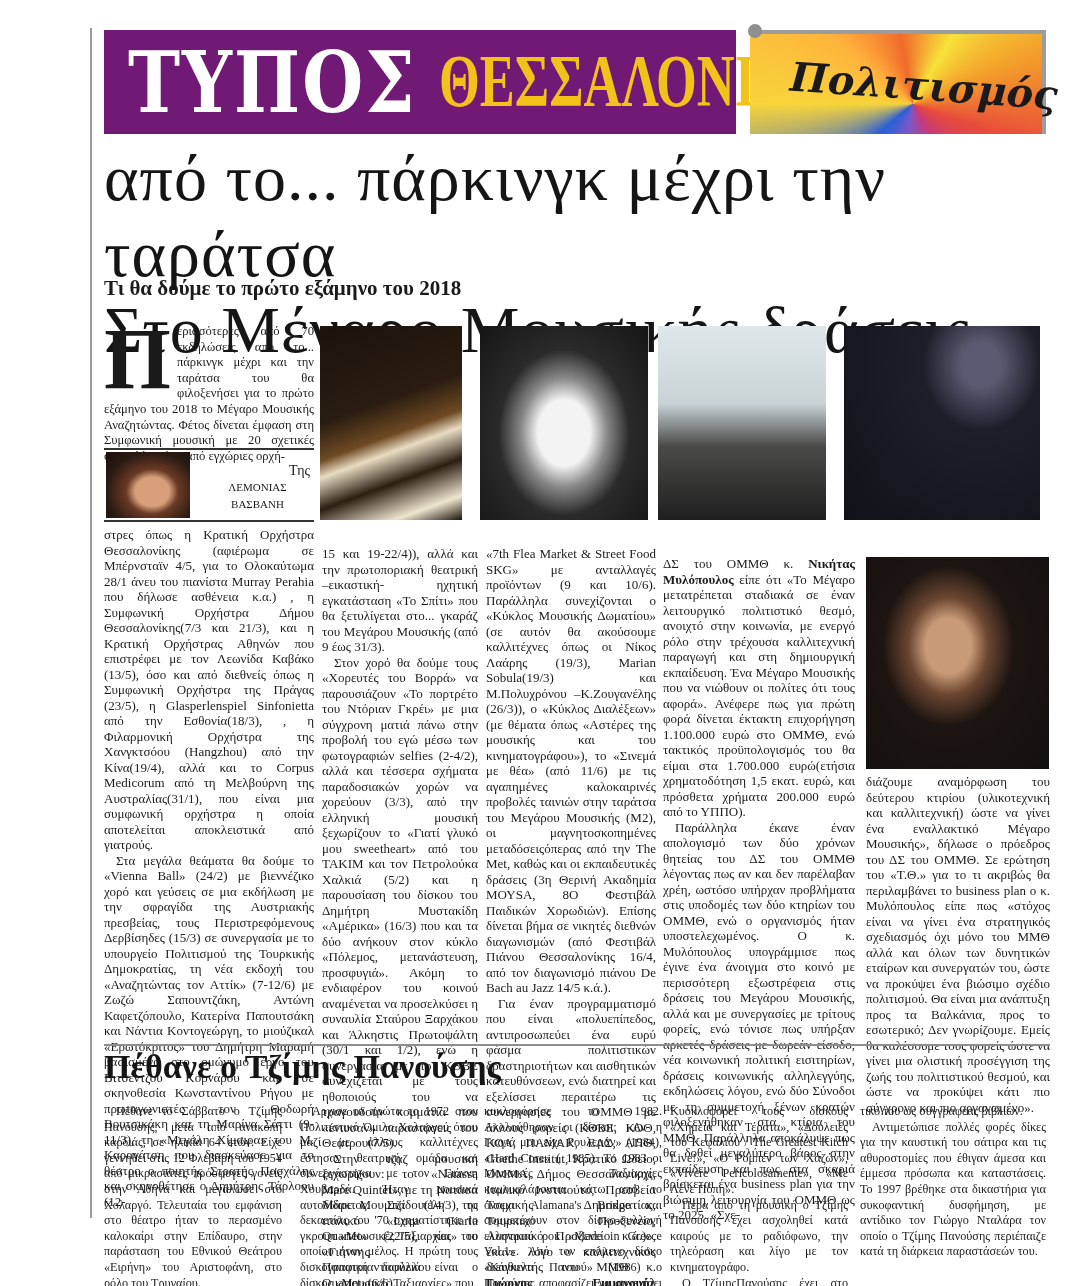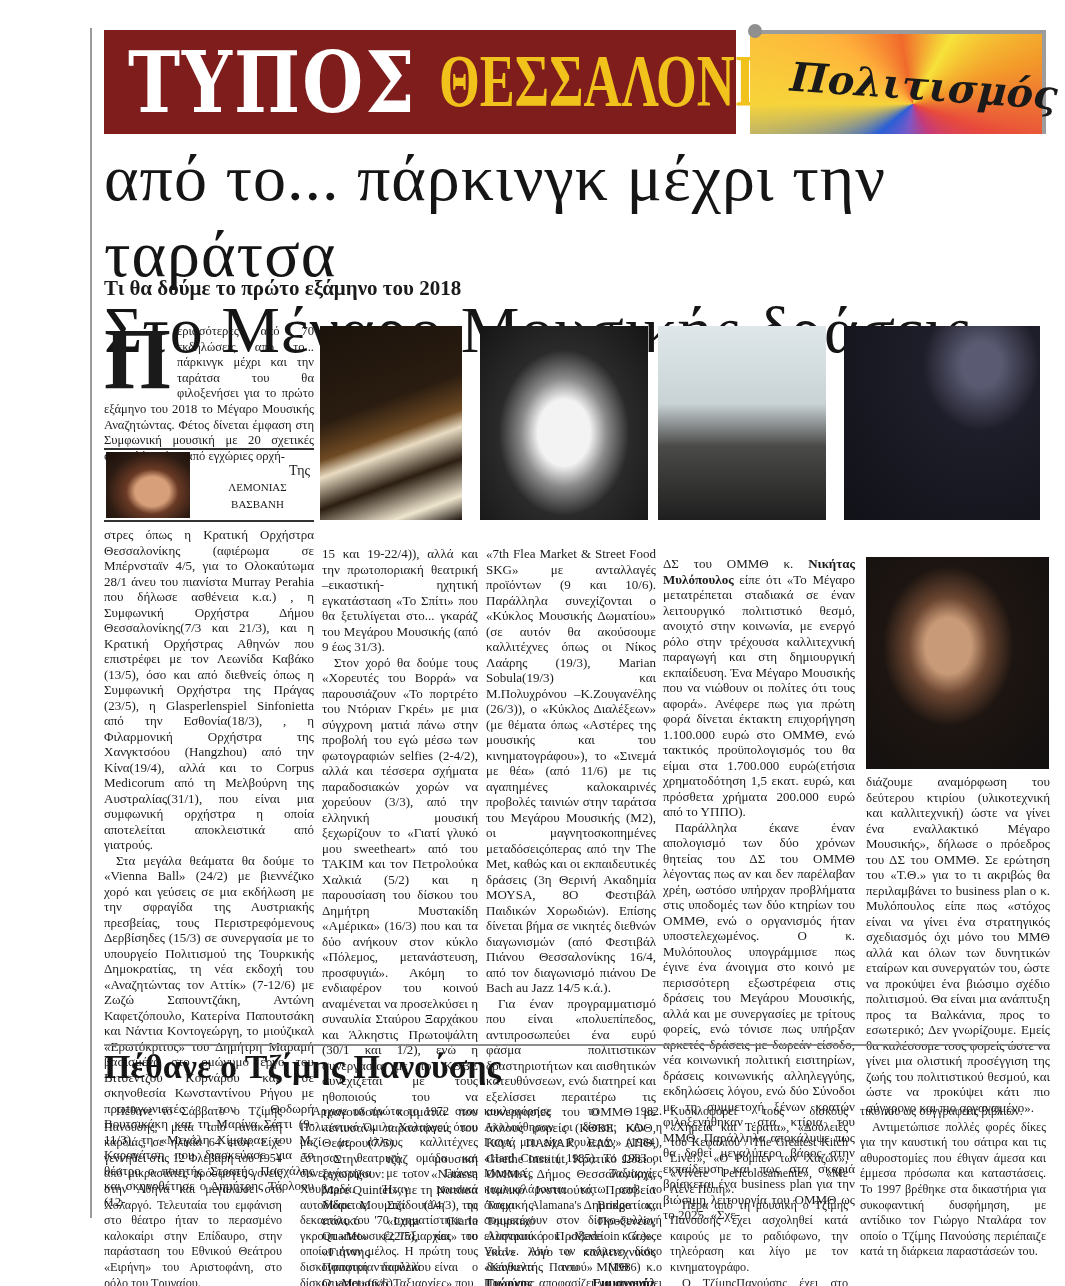--- a/index.html
+++ b/index.html
@@ -10,7 +10,7 @@
   .left-rule { position: absolute; left: 90px; top: 28px; width: 2px; height: 1190px; background: #9a9a9a; }
   .masthead {
     position: absolute; left: 104px; top: 30px; width: 632px; height: 104px;
-    background: #7f1d1d; display: flex; align-items: center;
+    background: #701a75; display: flex; align-items: center;
   }
   .mast-word1 {
     color: #ffffff; font-family: "DejaVu Serif", serif; font-weight: bold;

